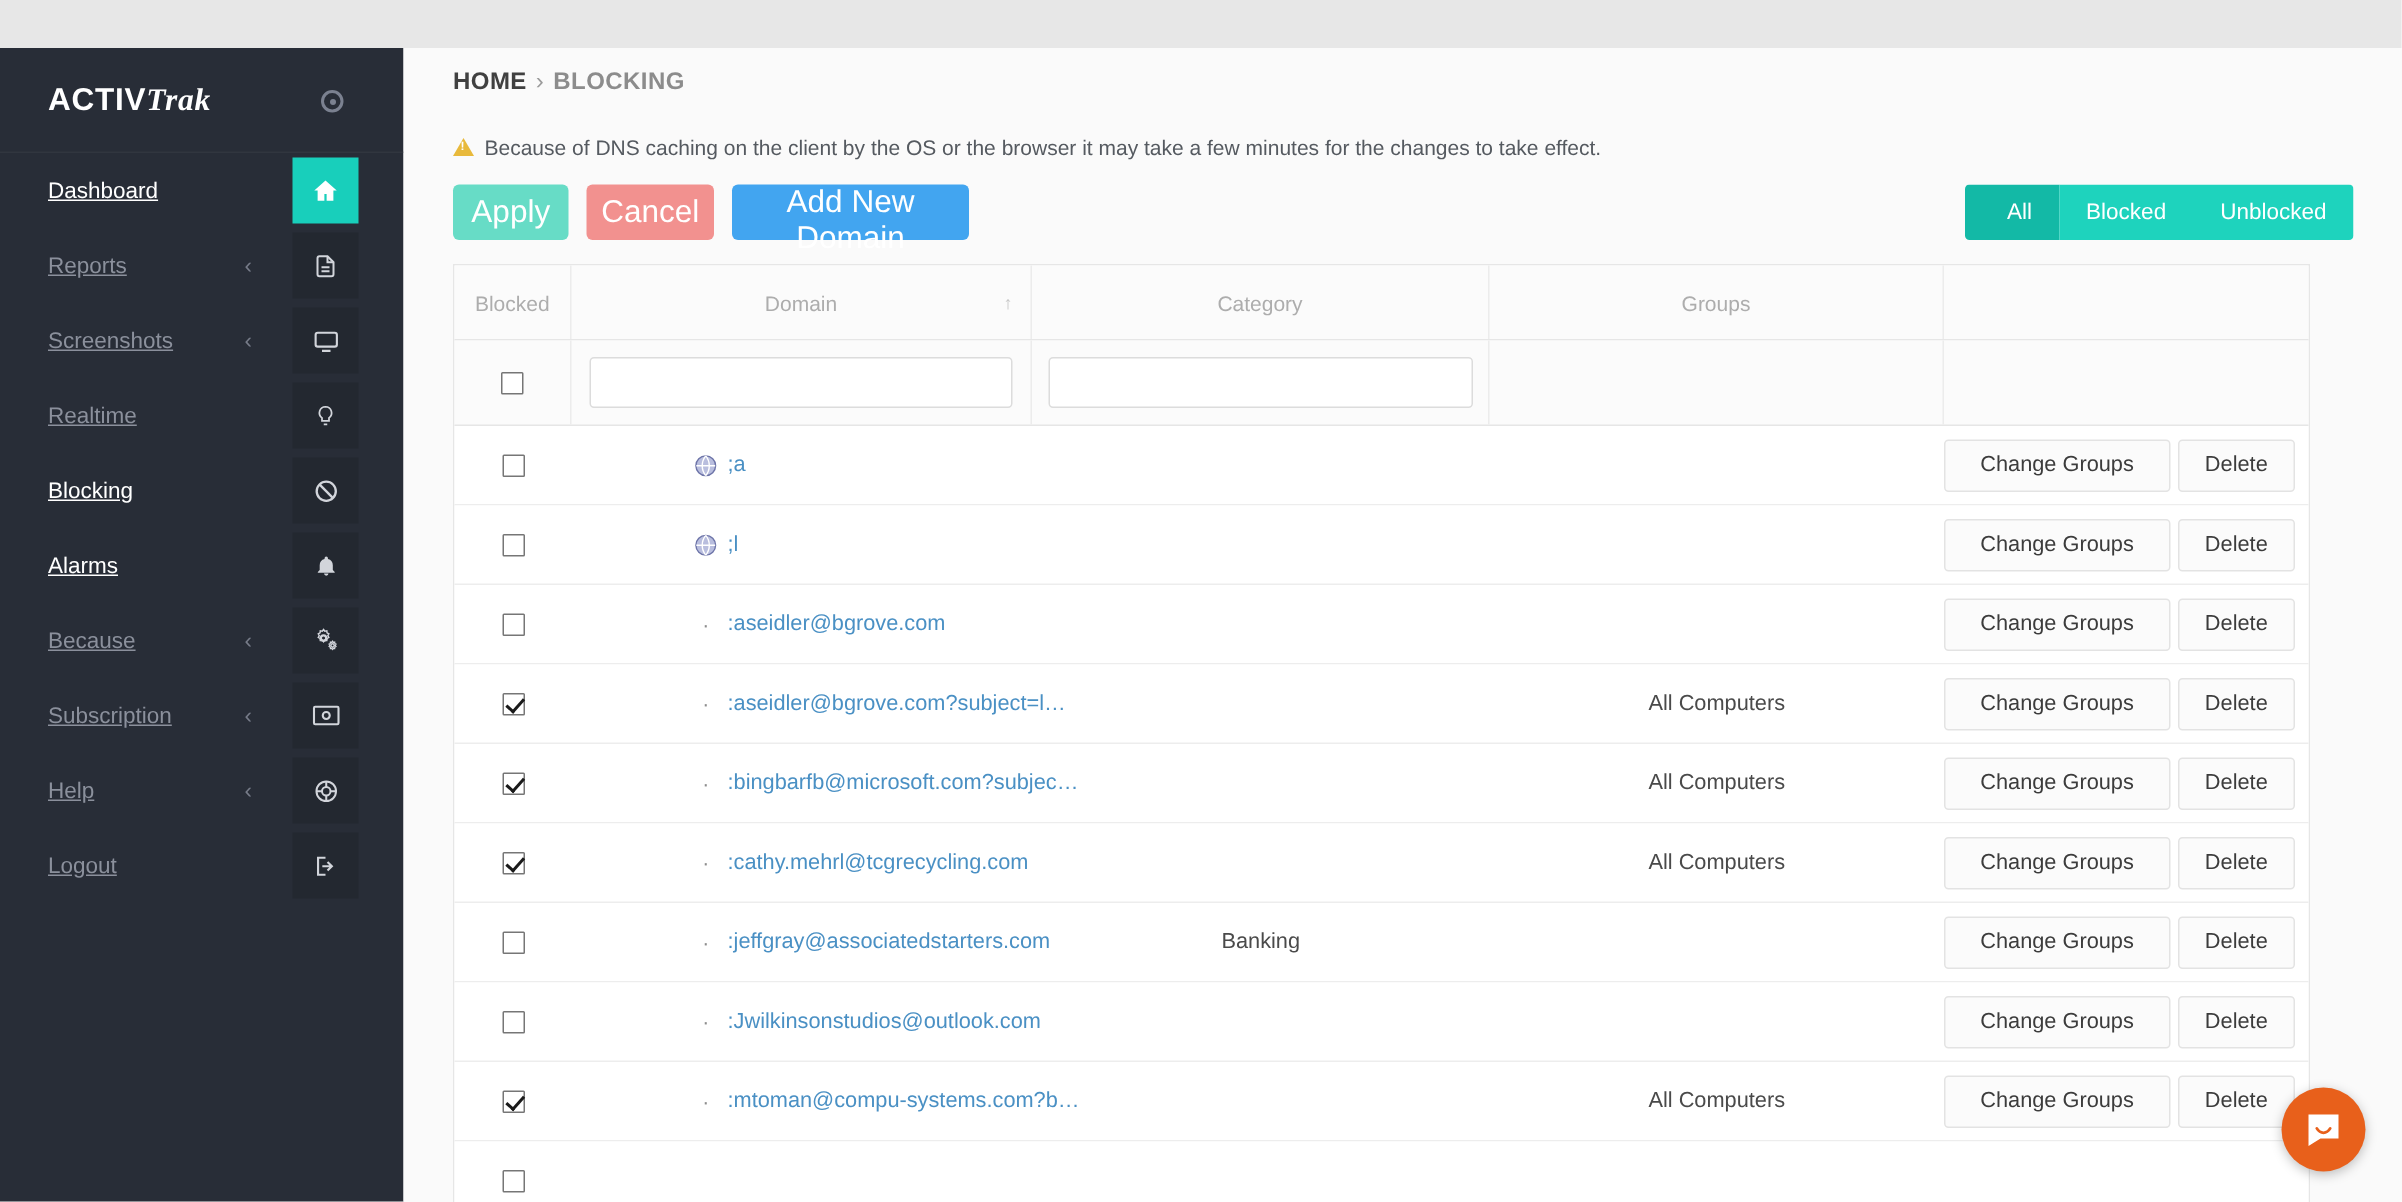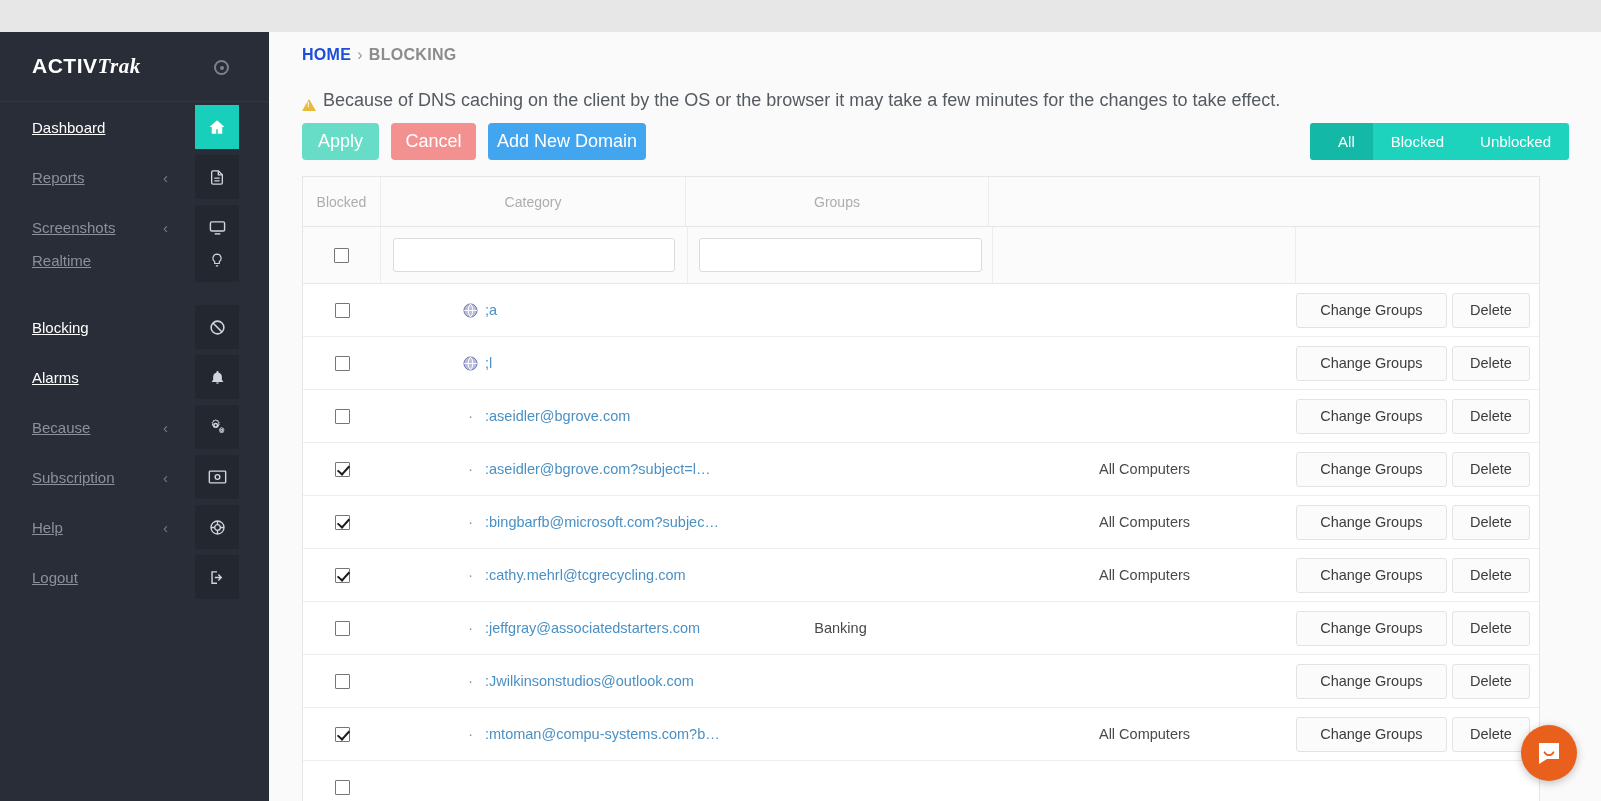--- a/index.html
+++ b/index.html
@@ -85,7 +85,7 @@
     position: absolute; left: 33px; top: 14px;
     font-size: 16px; font-weight: bold; letter-spacing: .3px;
   }
-  #breadcrumb .crumb-home { color: #1d4ed8; }
+  #breadcrumb .crumb-home { color: #404040; }
   #breadcrumb .crumb-sep  { color: #9b9b9b; margin: 0 6px; font-weight: normal;}
   #breadcrumb .crumb-cur  { color: #8c8c8c; }
 

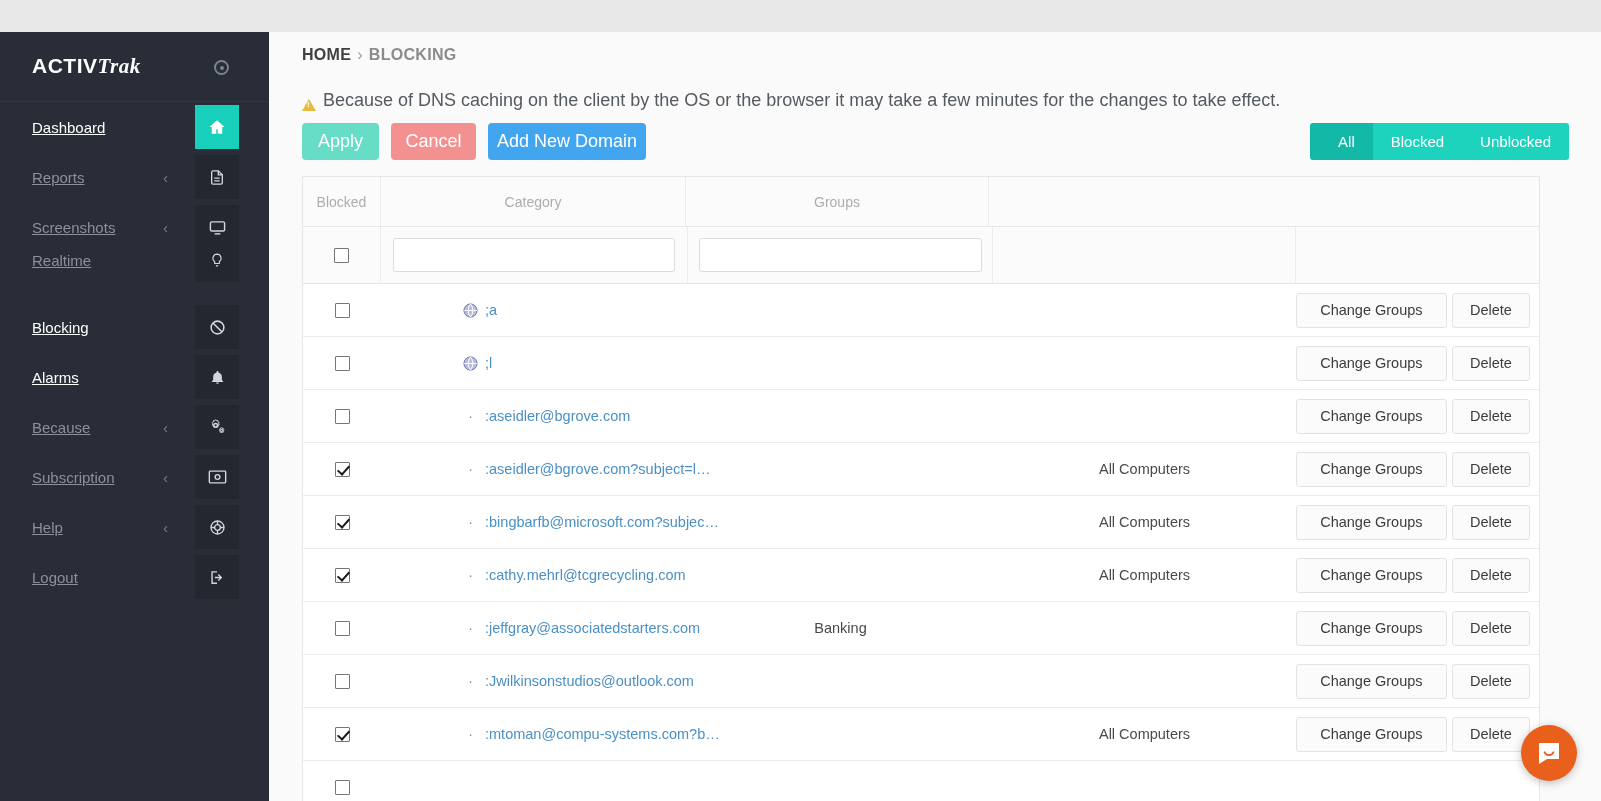--- a/index.html
+++ b/index.html
@@ -91,8 +91,8 @@
 
   #notice {
     position: absolute; left: 33px; top: 58px;
-    font-size: 18px; color: #555a60;
-    display: flex; align-items: flex-end;
+    font-size: 14px; color: #555a60;
+    display: flex; align-items: center;
   }
   #warning-icon {
     display: inline-block;

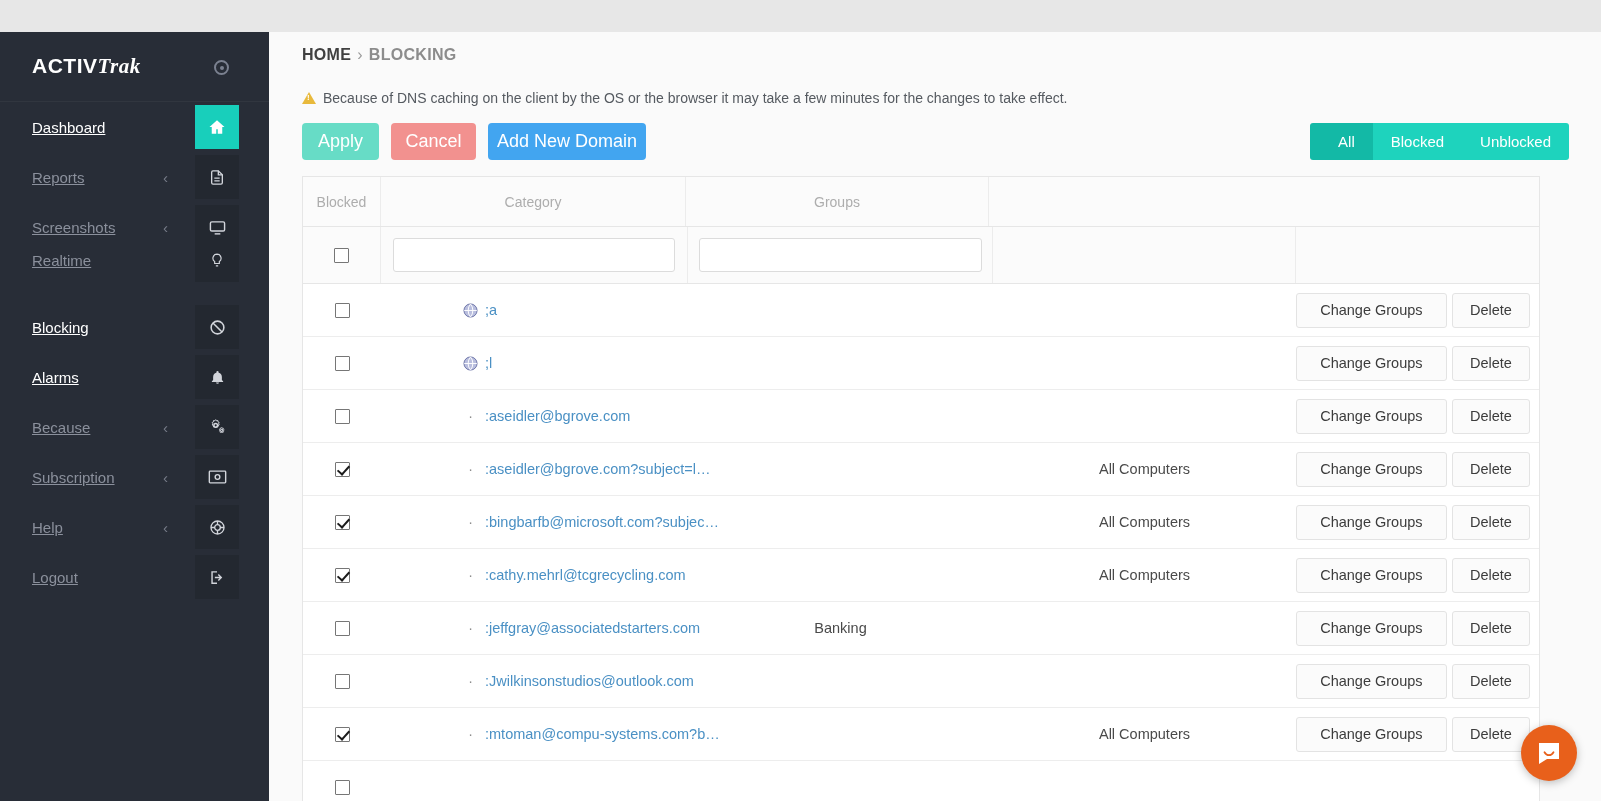--- a/index.html
+++ b/index.html
@@ -113,7 +113,7 @@
     position: absolute; top: 91px;
     height: 37px;
     border: none; border-radius: 4px;
-    color: #ffffff; font-size: 18px;
+    color: #ffffff; font-size: 21px;
     font-family: "Liberation Sans", sans-serif;
     cursor: pointer;
   }

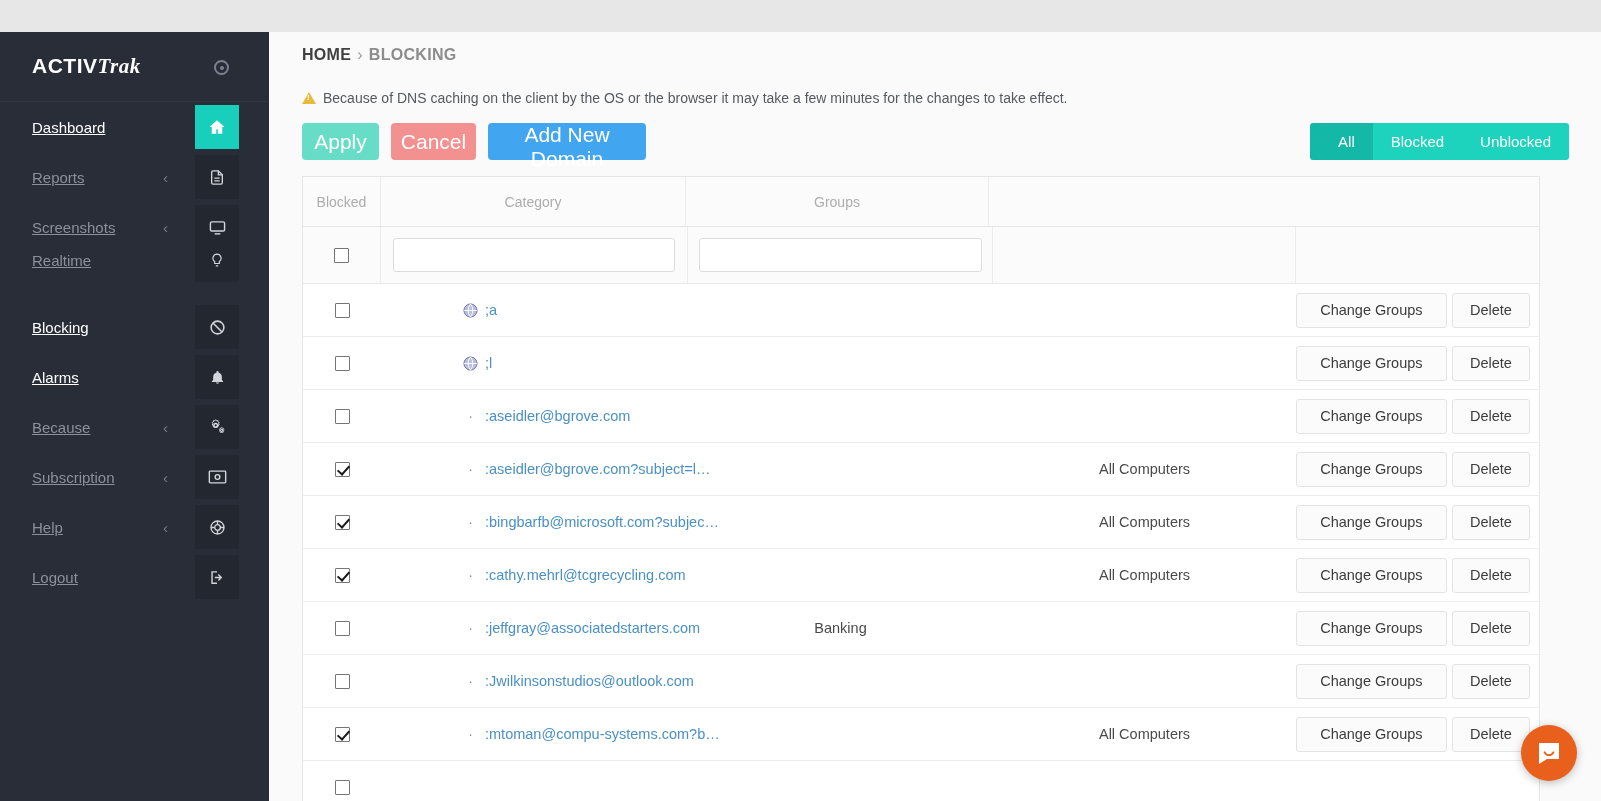--- a/index.html
+++ b/index.html
@@ -393,6 +393,10 @@
 
     <div class="trow" id="thead">
       <div class="cell c-blocked">Blocked</div>
+      <div class="cell c-domain">
+        <span>Domain</span>
+        <span class="sort-arrow">↑</span>
+      </div>
       <div class="cell c-category">Category</div>
       <div class="cell c-groups">Groups</div>
       <div class="cell c-actions"></div>

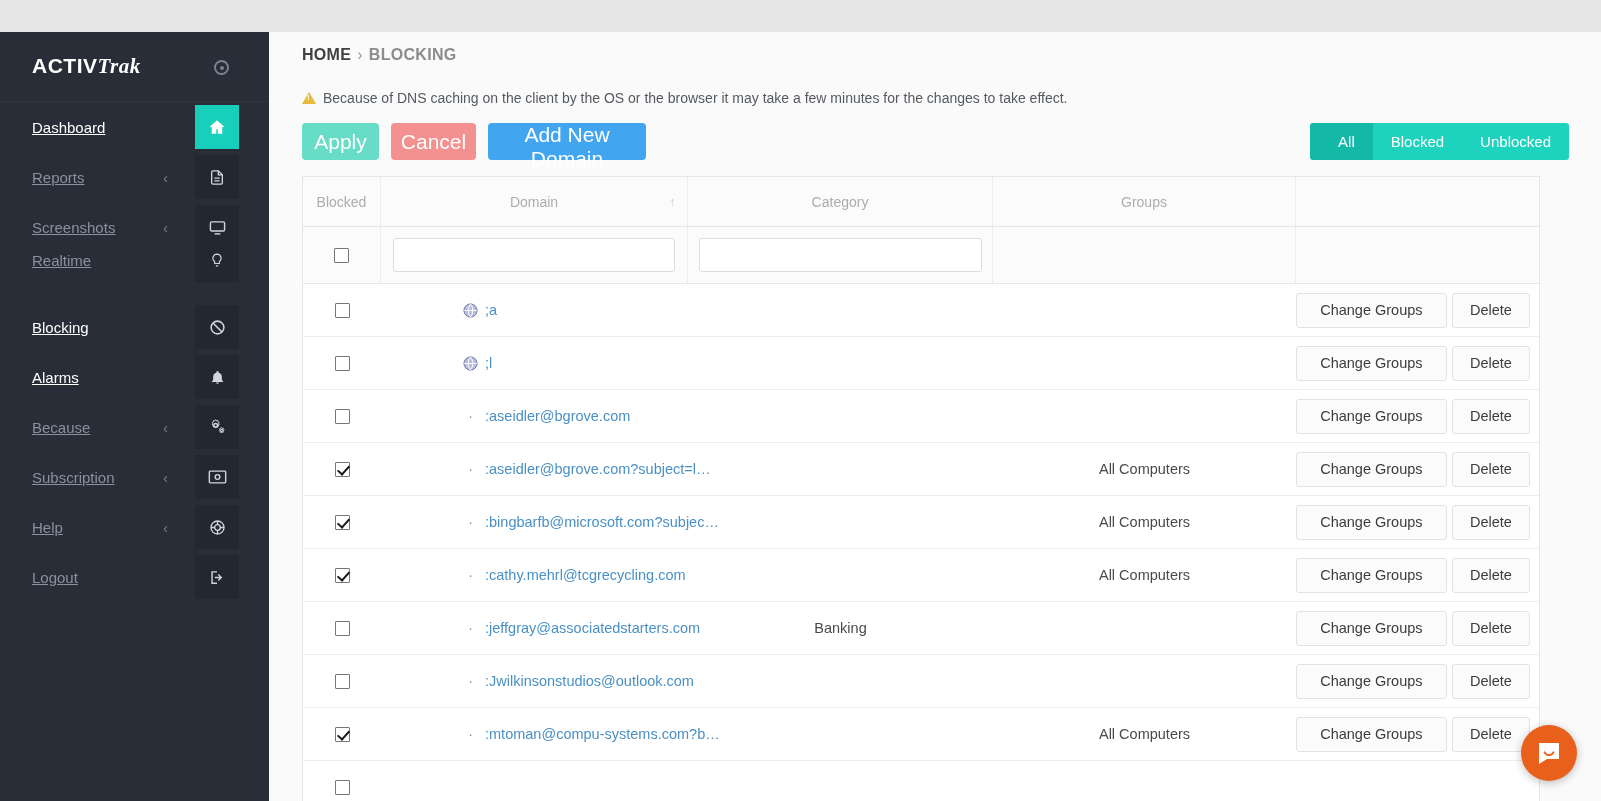--- a/index.html
+++ b/index.html
@@ -291,7 +291,7 @@
       </span>
     </div>
 
-    <div class="nav-item" style="position: absolute; top: 133px; left: 0px; width: 269px;">
+    <div class="nav-item" style="position: absolute; top: 150px; left: 0px; width: 269px;">
       <span class="nav-label">Realtime</span>
       <span class="nav-icon-box" style="top: 3px;">
         <svg width="14" height="16" viewBox="0 0 24 24" fill="none" stroke="currentColor" stroke-width="2">

